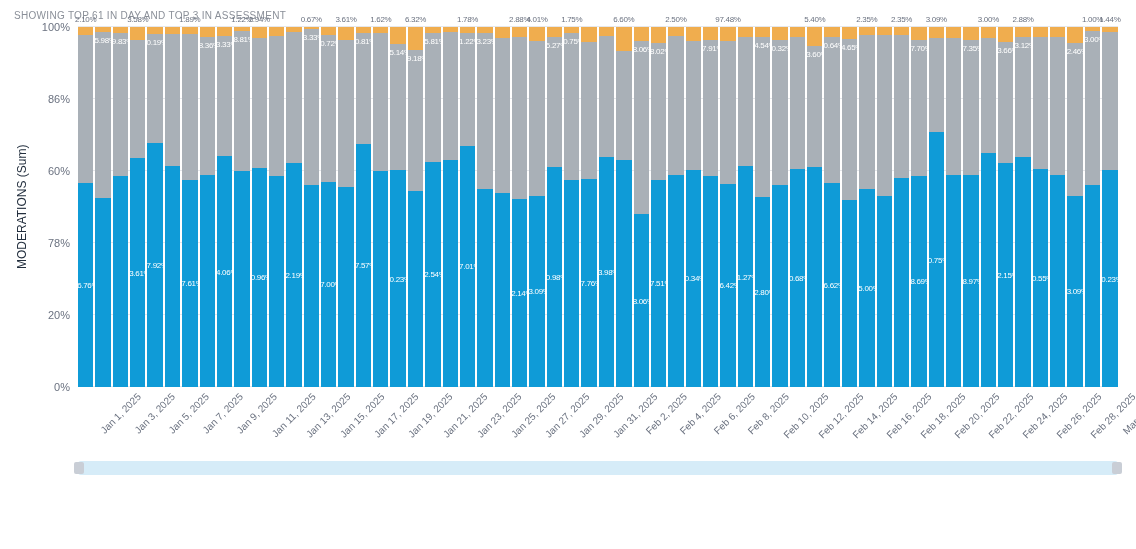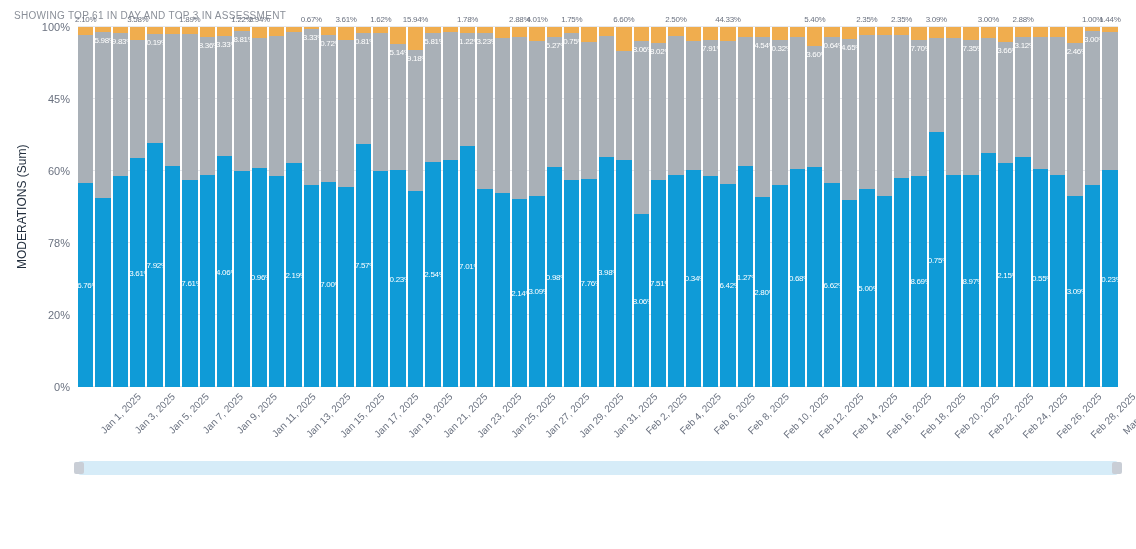--- a/index.html
+++ b/index.html
@@ -196,7 +196,7 @@
           </div>
         </div>
         <div class="col">
-          <div class="toplbl">15.94%</div>
+          <div class="toplbl">6.32%</div>
           <div class="seg rej" style="height: 6.32%;"></div>
           <div class="seg def" style="height: 39.18%;">
             <div class="lbl def">39.18%</div>

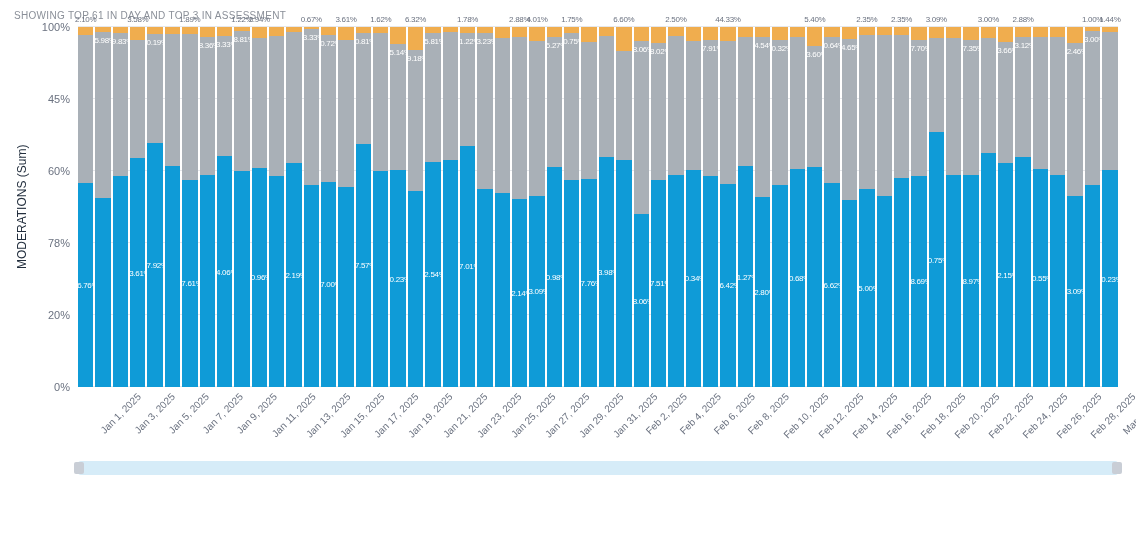--- a/index.html
+++ b/index.html
@@ -331,7 +331,7 @@
           <div class="seg app" style="height: 58.5%;"></div>
         </div>
         <div class="col">
-          <div class="toplbl">44.33%</div>
+          <div class="toplbl">97.48%</div>
           <div class="seg rej" style="height: 3.77%;"></div>
           <div class="seg def" style="height: 39.81%;"></div>
           <div class="seg app" style="height: 56.42%;">

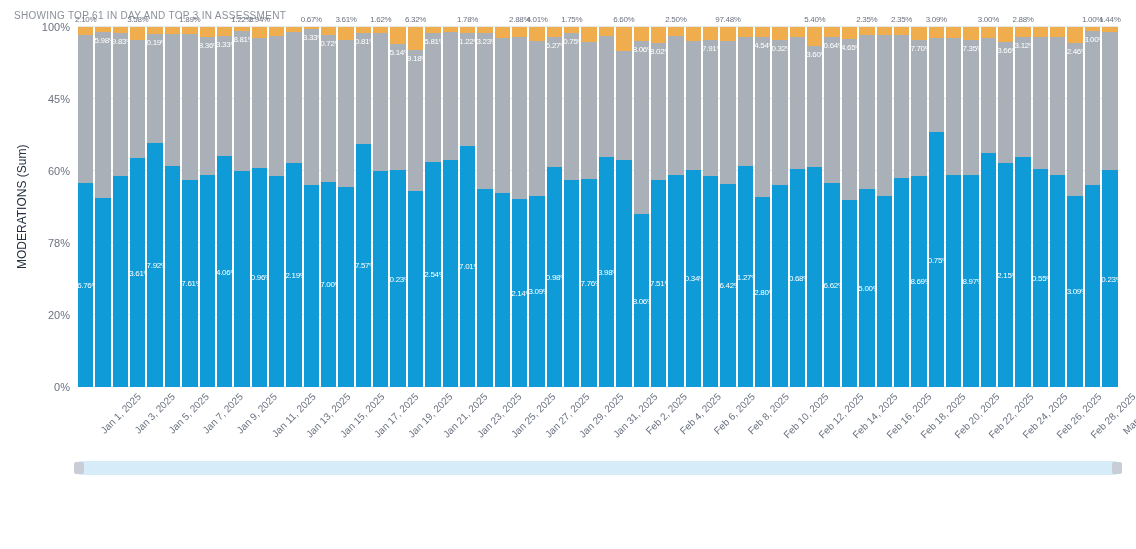--- a/index.html
+++ b/index.html
@@ -40,7 +40,7 @@
         <div class="ytick" style="bottom: 20%;">20%</div>
         <div class="ytick" style="bottom: 40%;">78%</div>
         <div class="ytick" style="bottom: 60%;">60%</div>
-        <div class="ytick" style="bottom: 80%;">45%</div>
+        <div class="ytick" style="bottom: 80%;">86%</div>
         <div class="ytick" style="bottom: 100%;">100%</div>
       </div>
     <div class="grid" id="grid">

